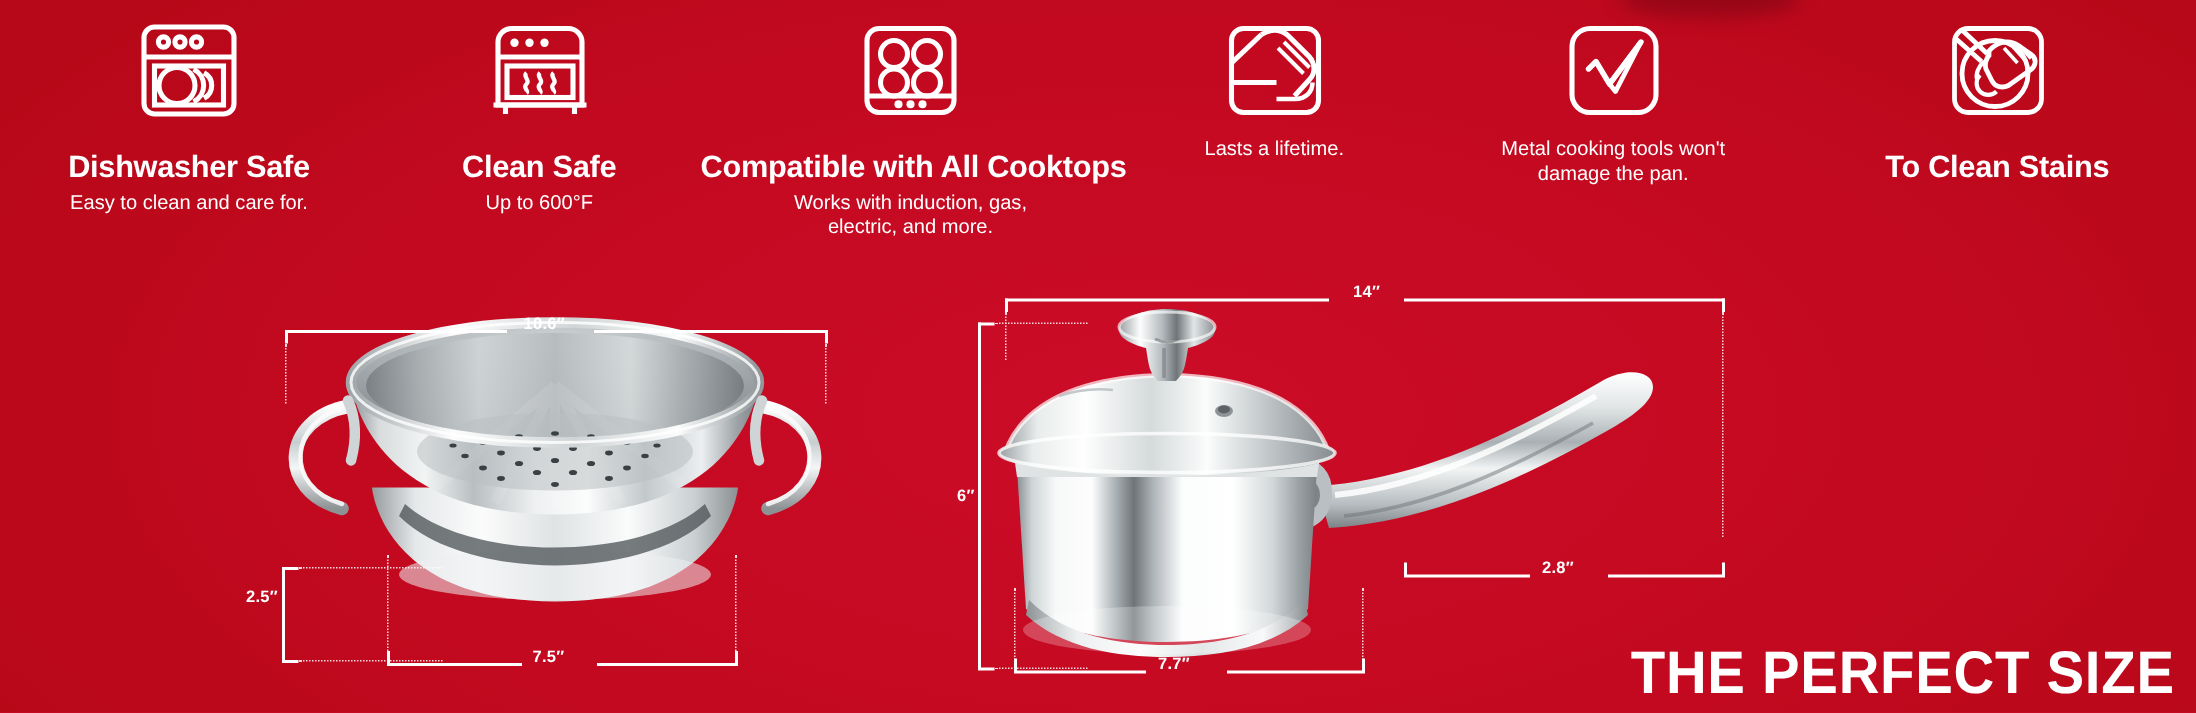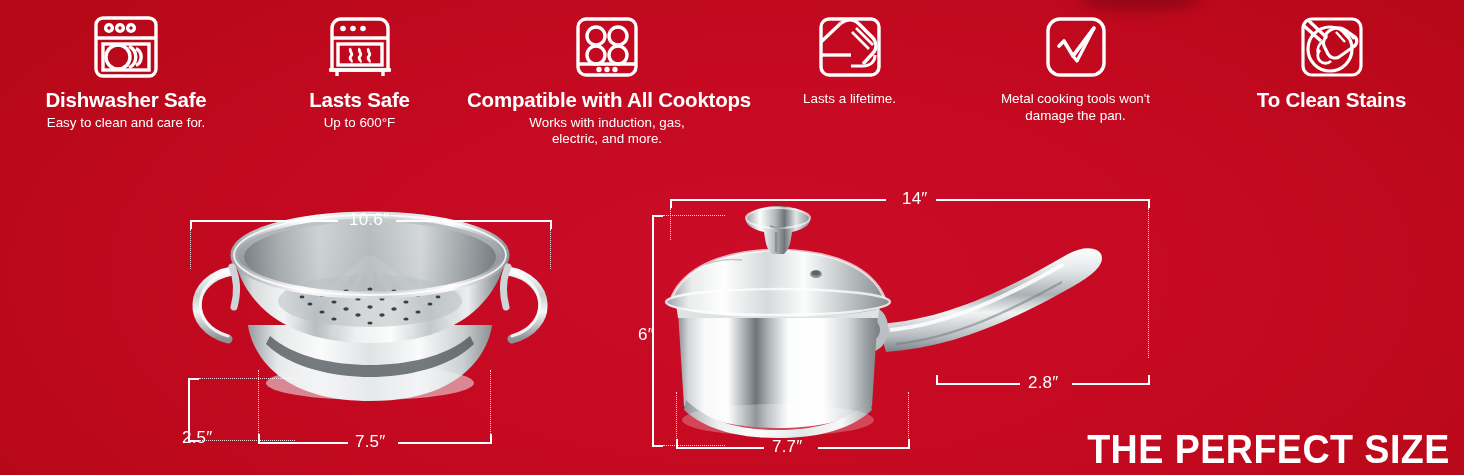--- a/index.html
+++ b/index.html
@@ -33,7 +33,7 @@
   }
   .feature .ttl {
     font-size: 20.5px; font-weight: bold; letter-spacing: -.2px;
-    line-height: 1.15; margin-top: 0; white-space: nowrap;
+    line-height: 1.15; margin-top: 12px; white-space: nowrap;
   }
   .feature .sub {
     font-size: 13.4px; line-height: 1.24; margin-top: 3px; font-weight: 400;

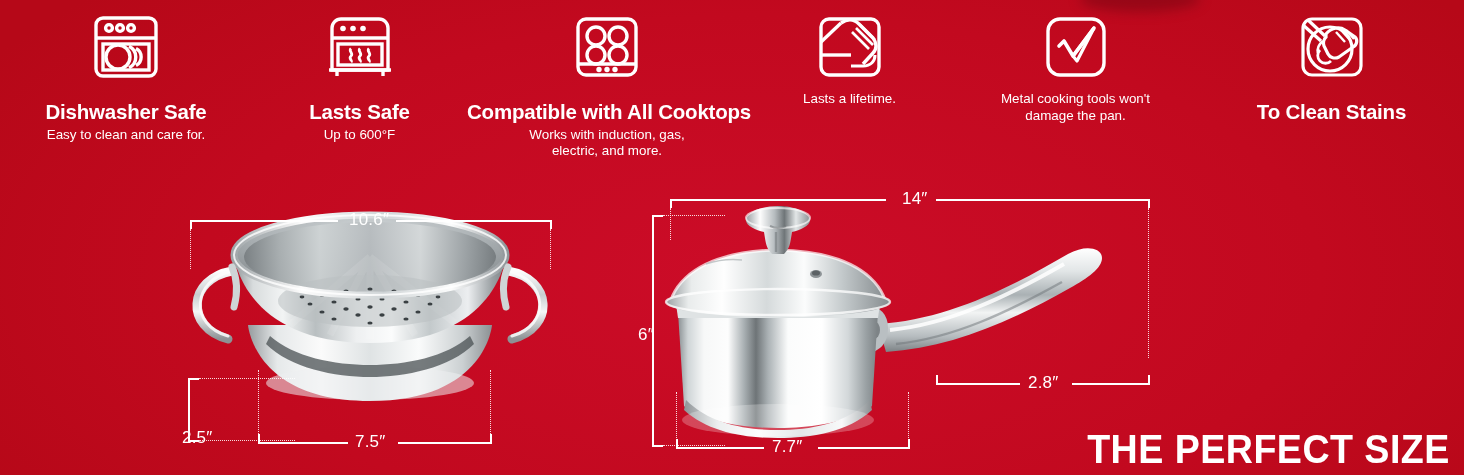--- a/index.html
+++ b/index.html
@@ -117,7 +117,7 @@
           <line x1="62" y1="62" x2="62" y2="68"></line>
         </svg>
       </div>
-      <div class="ttl">Lasts Safe</div>
+      <div class="ttl">Clean Safe</div>
       <div class="sub">Up to 600°F</div>
     </div>
 

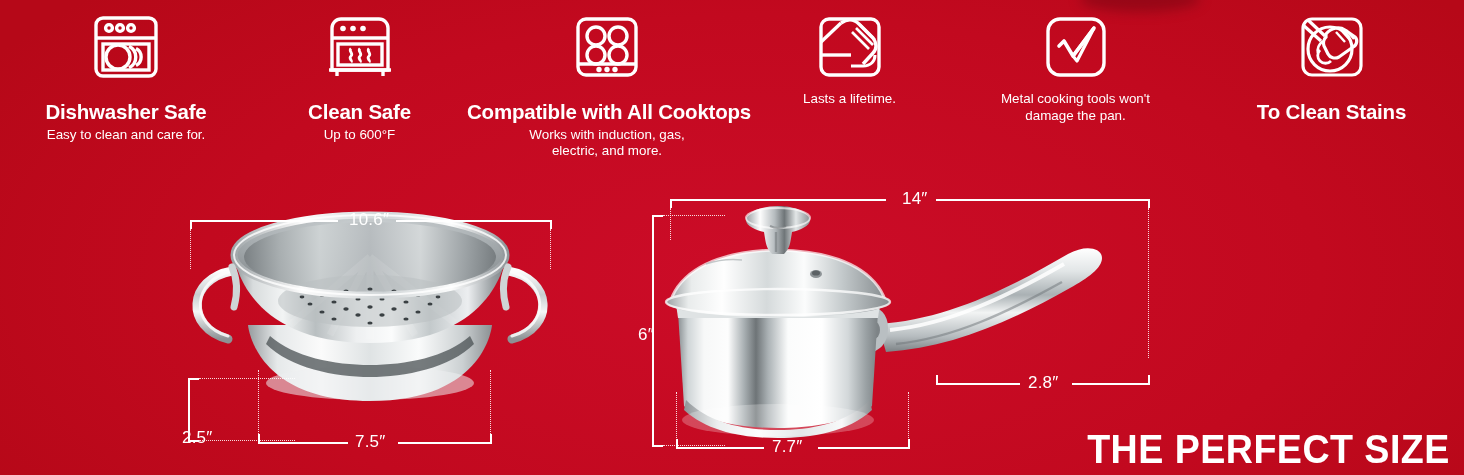--- a/index.html
+++ b/index.html
@@ -59,8 +59,8 @@
     height: 0; border-top: 1.6px dotted rgba(255,255,255,.85);
   }
   .dimlabel {
-    position: absolute; color: #fff; font-weight: normal;
-    font-size: 17px; letter-spacing: .2px; white-space: nowrap;
+    position: absolute; color: #fff; font-weight: bold;
+    font-size: 11px; letter-spacing: .2px; white-space: nowrap;
   }
 
   .headline {

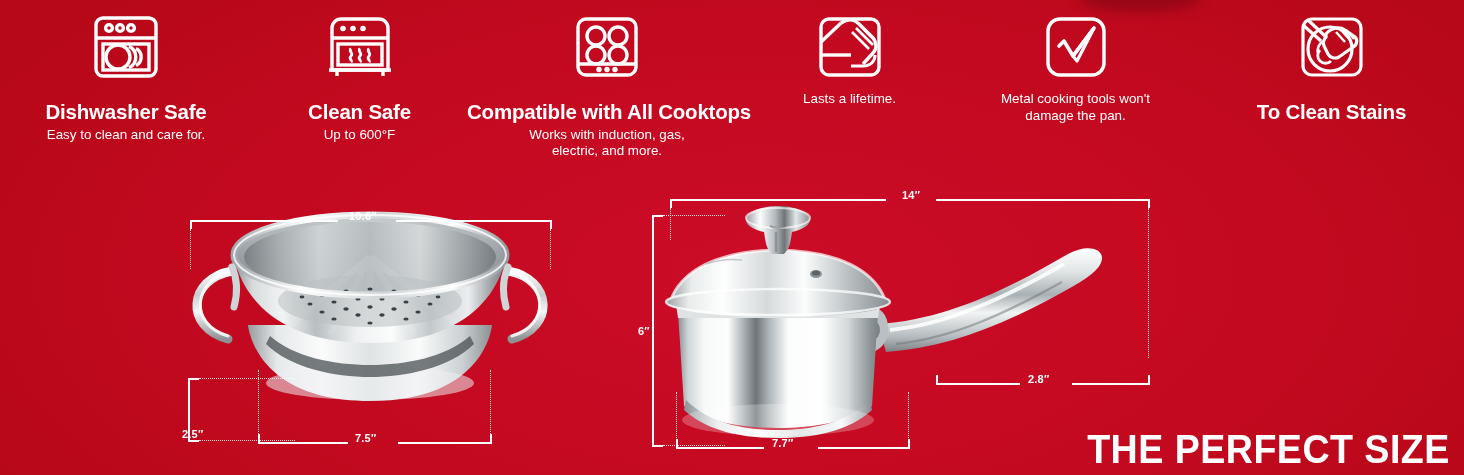--- a/index.html
+++ b/index.html
@@ -311,7 +311,7 @@
     <div class="dimline h" style="left:188px; top:270px; width:11px;"></div>
     <div class="guide h" style="left:199px; top:208px; width:96px;"></div>
     <div class="guide h" style="left:199px; top:270px; width:96px;"></div>
-    <div class="dimlabel" style="left:182px; top:222px;margin-top:36px;">2.5″</div>
+    <div class="dimlabel" style="left:164px; top:222px;">2.5″</div>
 
     <svg class="prod" style="left:650px; top:22px;" width="520" height="250" viewBox="0 0 520 250">
       <defs>

